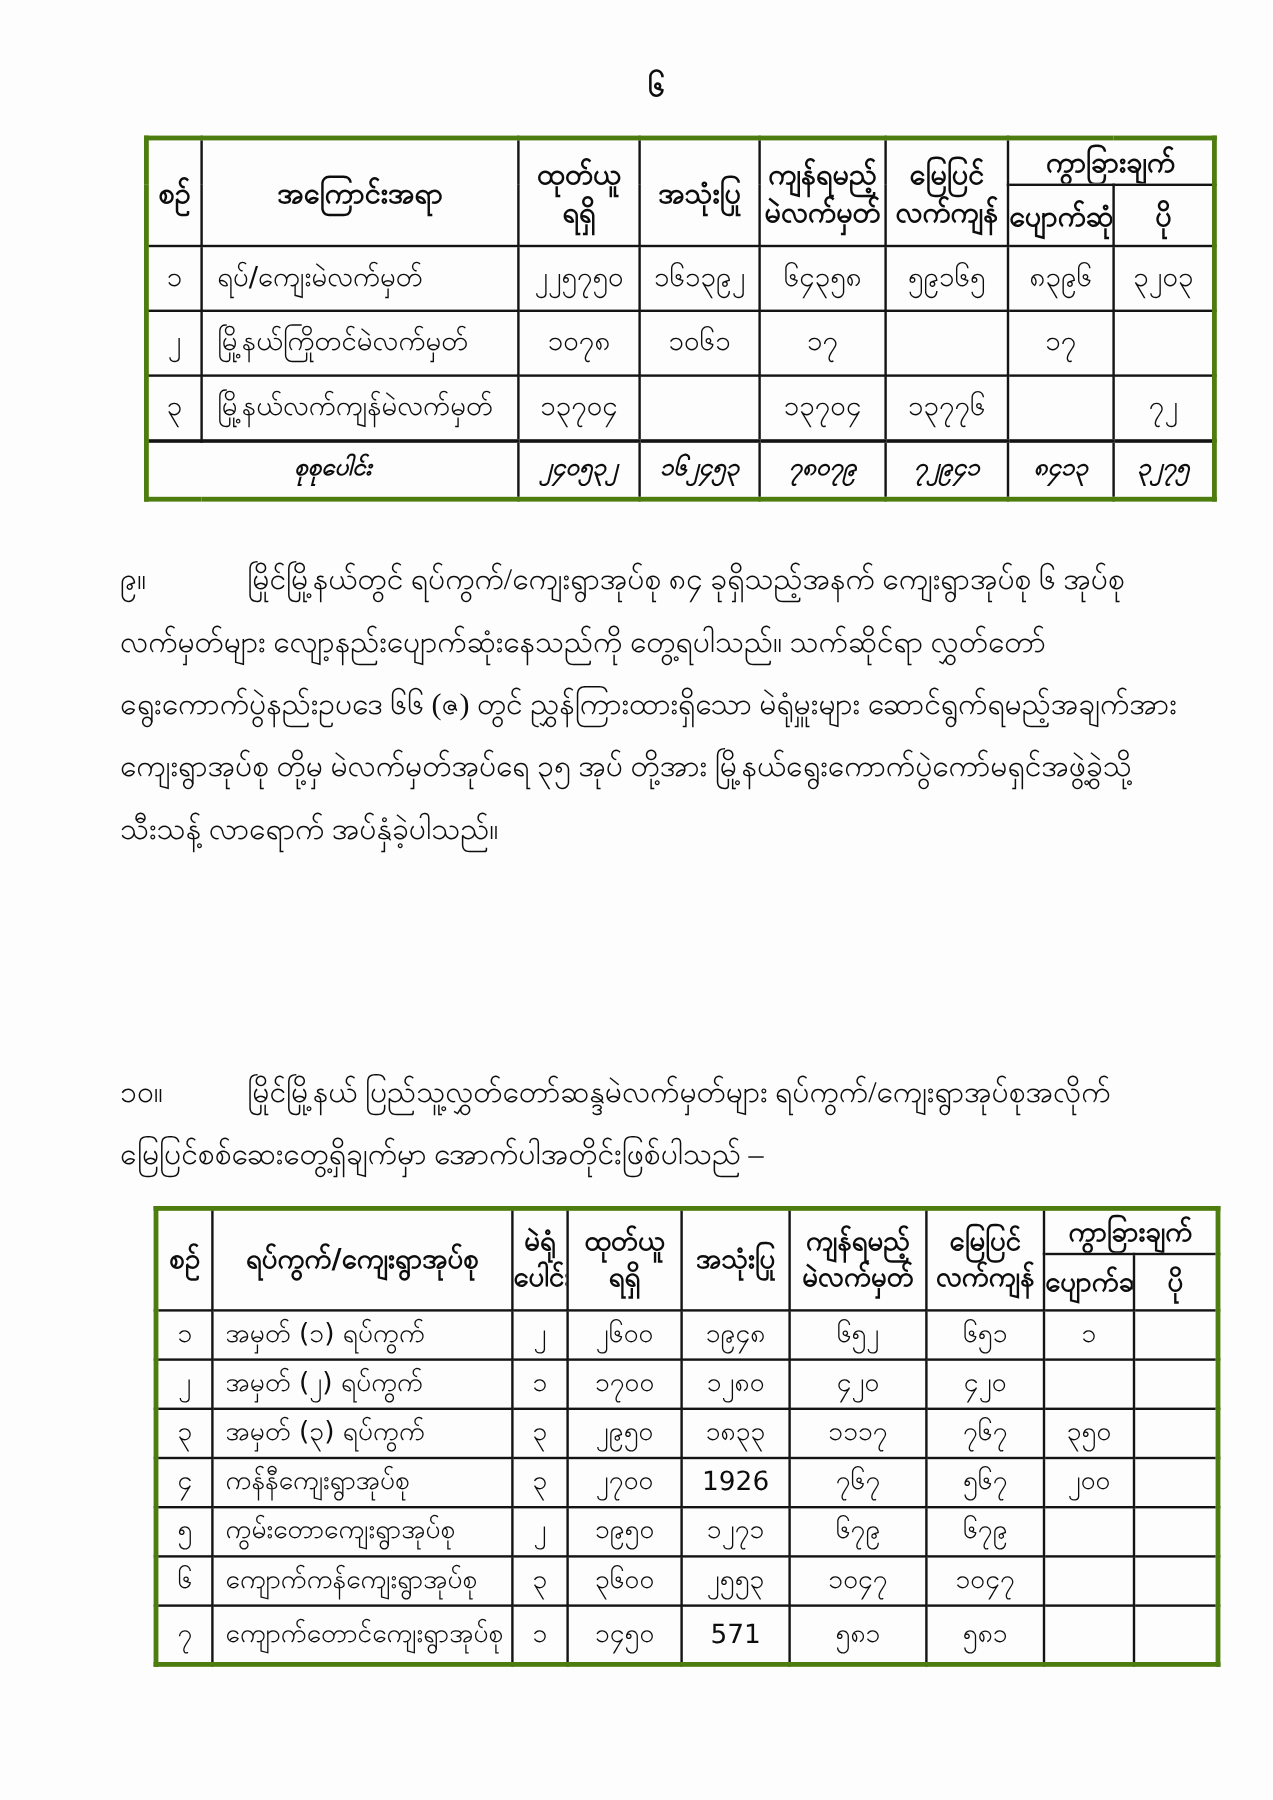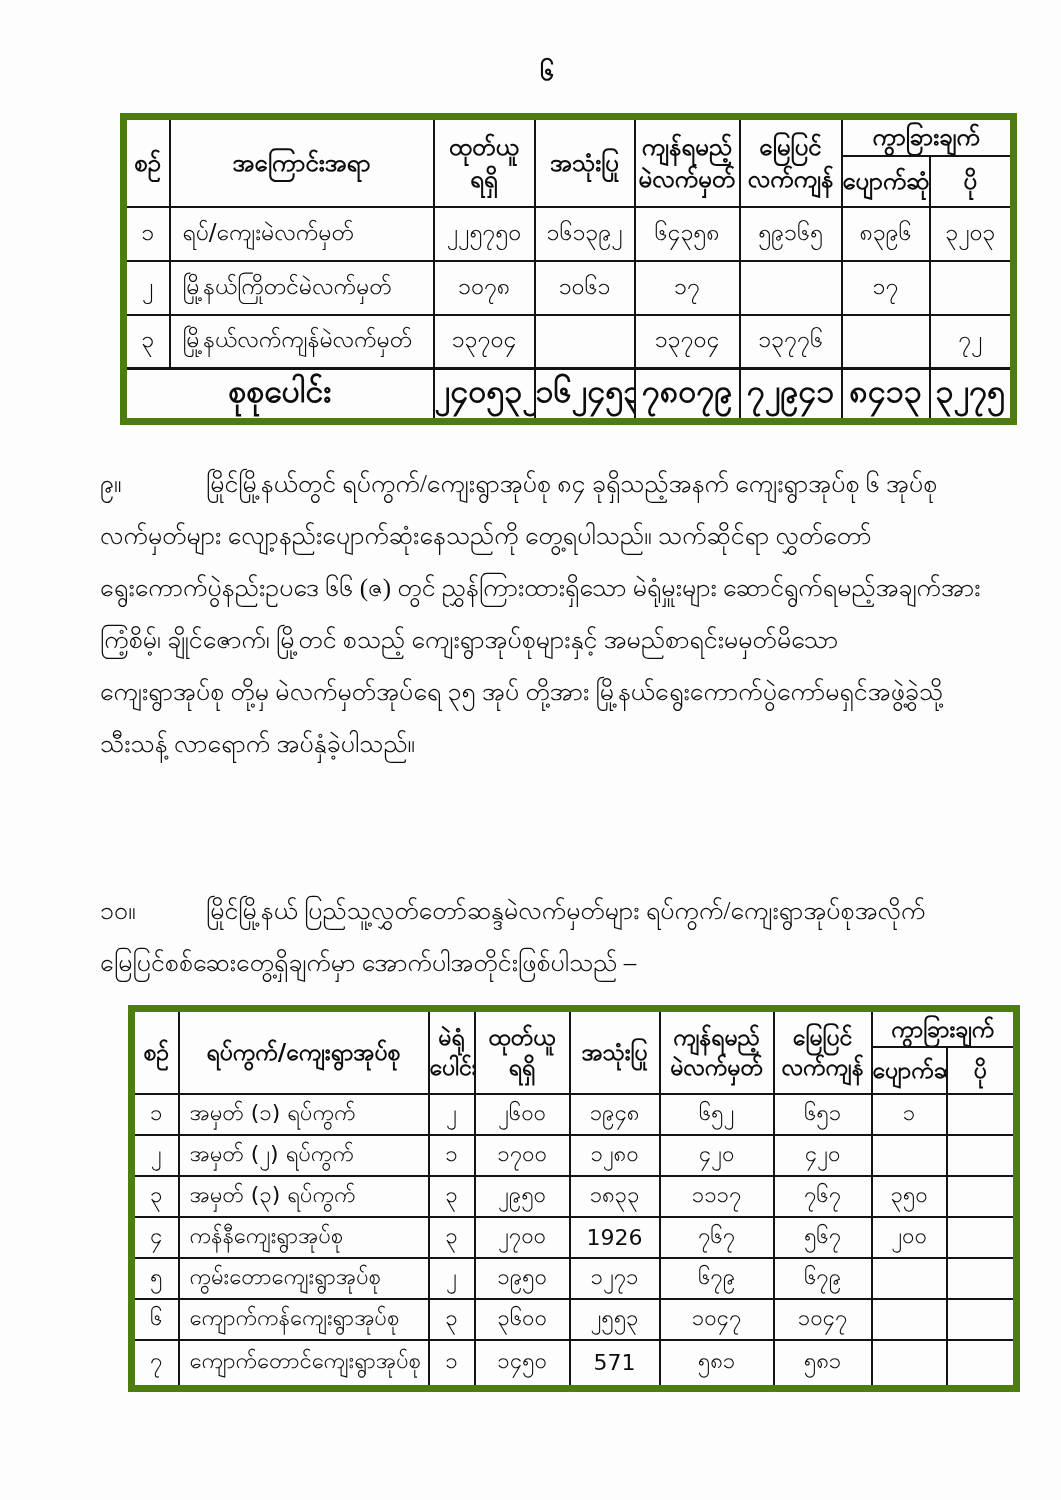--- a/index.html
+++ b/index.html
@@ -17,7 +17,7 @@
   
   table { border-collapse:collapse; table-layout:fixed; }
   th, td { border:2px solid #141414; vertical-align:middle; overflow:hidden; }
-  table { border:7px solid #4d7c0f; }
+  table { border:4px solid #4d7c0f; }
   th { font-weight:bold; text-align:center; }
   td { text-align:center; }
 

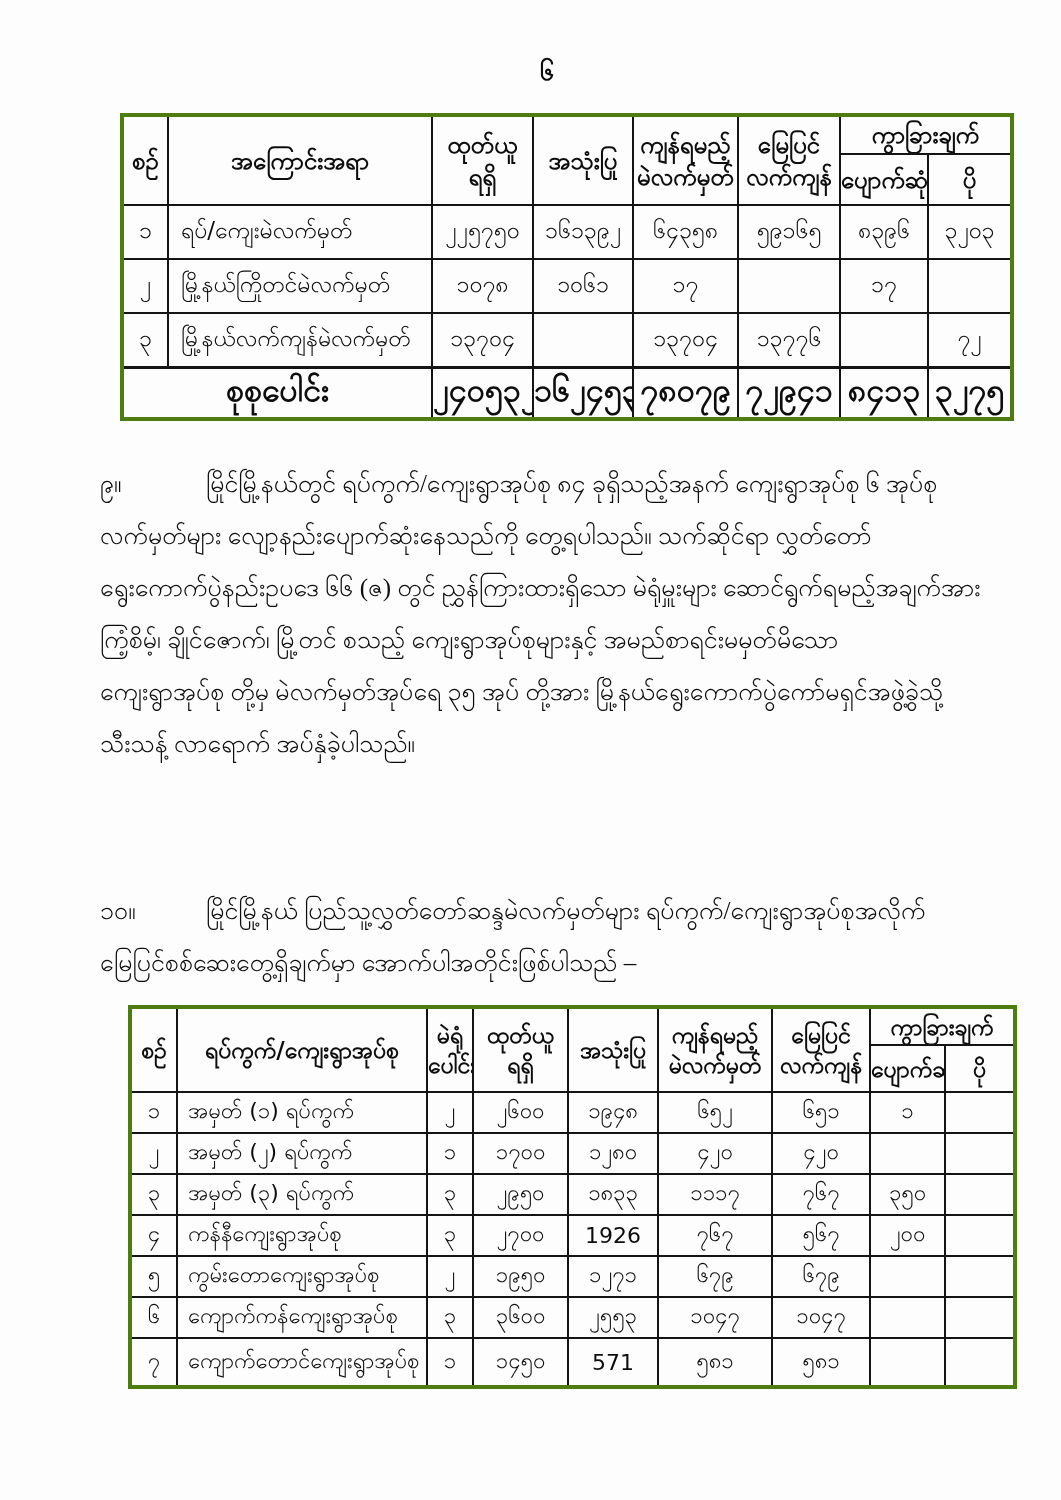--- a/index.html
+++ b/index.html
@@ -29,7 +29,7 @@
   .t1 tbody td { font-size:23px; }
   .t1 tbody td:nth-child(2) { text-align:left; padding-left:12px;margin-left:20px; }
   .t1 tfoot tr { height:49px; }
-  .t1 tfoot td { font-weight:bold; font-size:32px; border-top:3px solid #141414; }
+  .t1 tfoot td { font-weight:bold; font-size:20px; border-top:3px solid #141414;font-style:italic; }
 
   .t2 { position:absolute; left:128px; top:1005px; width:885px; }
   .t2 th { font-size:23px; line-height:30px; }

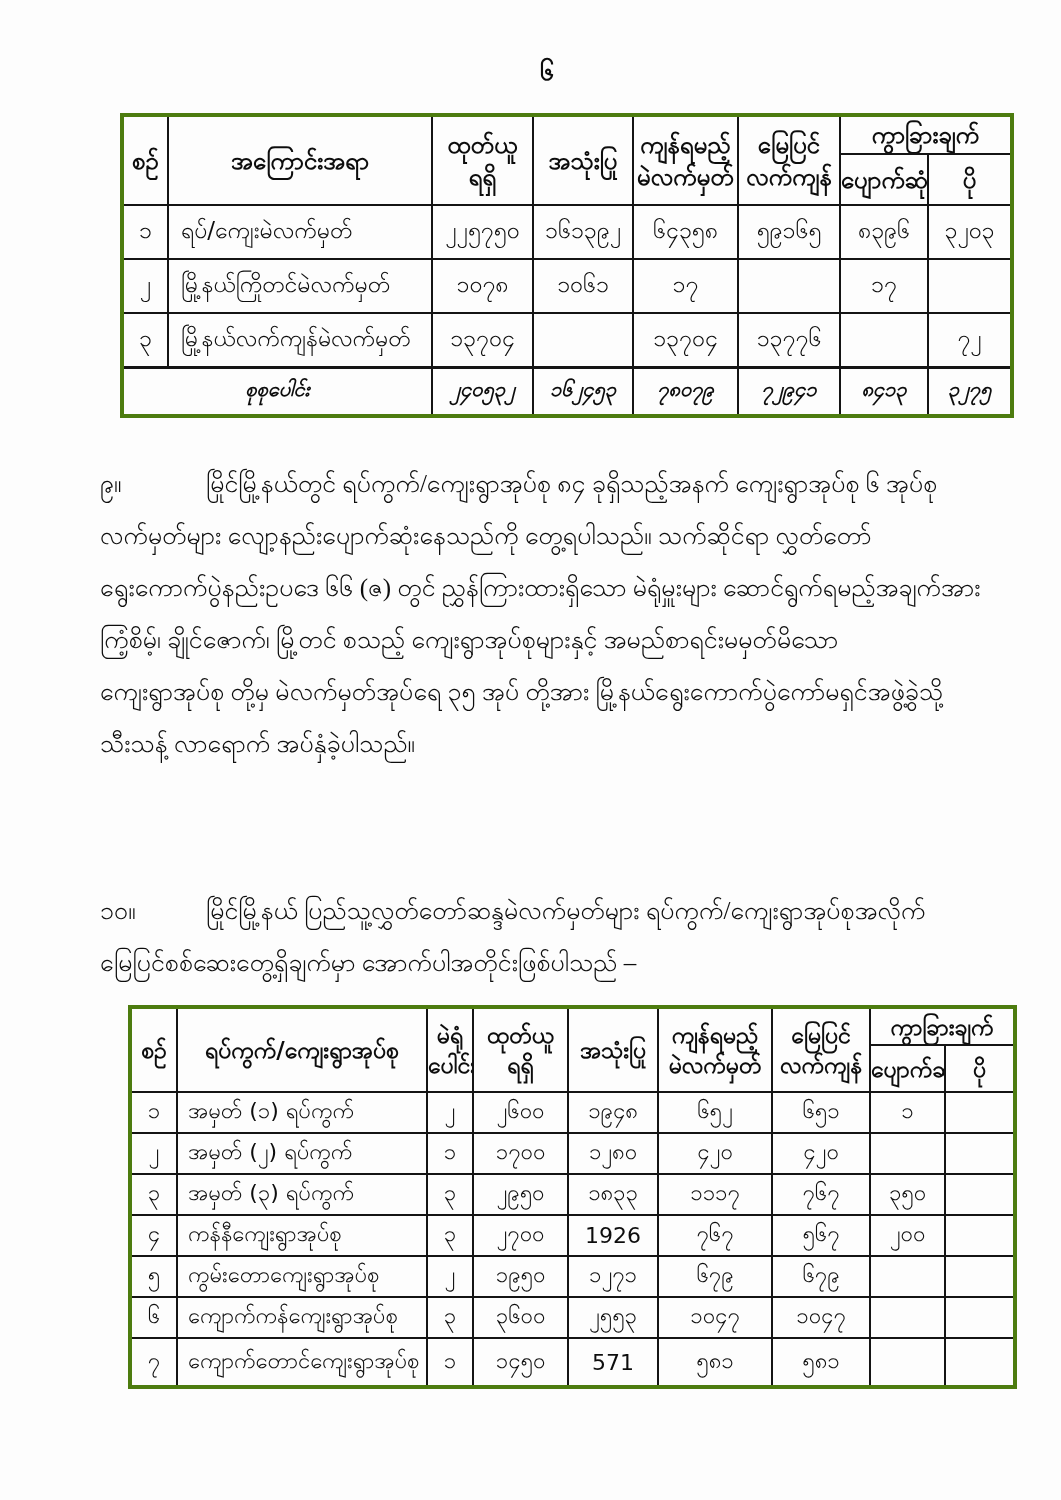--- a/index.html
+++ b/index.html
@@ -137,7 +137,6 @@
     <div>
         <div class="tline">လက်မှတ်များ လျော့နည်းပျောက်ဆုံးနေသည်ကို တွေ့ရပါသည်။ သက်ဆိုင်ရာ လွှတ်တော်</div>
         <div class="tline">ရွေးကောက်ပွဲနည်းဥပဒေ ၆၆ (ဇ) တွင် ညွှန်ကြားထားရှိသော မဲရုံမှူးများ ဆောင်ရွက်ရမည့်အချက်အား</div>
-        <div class="tline">ကြံ့စိမ့်၊ ချိုင်ဇောက်၊ မြို့တင် စသည့် ကျေးရွာအုပ်စုများနှင့် အမည်စာရင်းမမှတ်မိသော</div>
         <div class="tline">ကျေးရွာအုပ်စု တို့မှ မဲလက်မှတ်အုပ်ရေ ၃၅ အုပ် တို့အား မြို့နယ်ရွေးကောက်ပွဲကော်မရှင်အဖွဲ့ခွဲသို့</div>
         <div class="tline">သီးသန့် လာရောက် အပ်နှံခဲ့ပါသည်။</div>
       </div>

